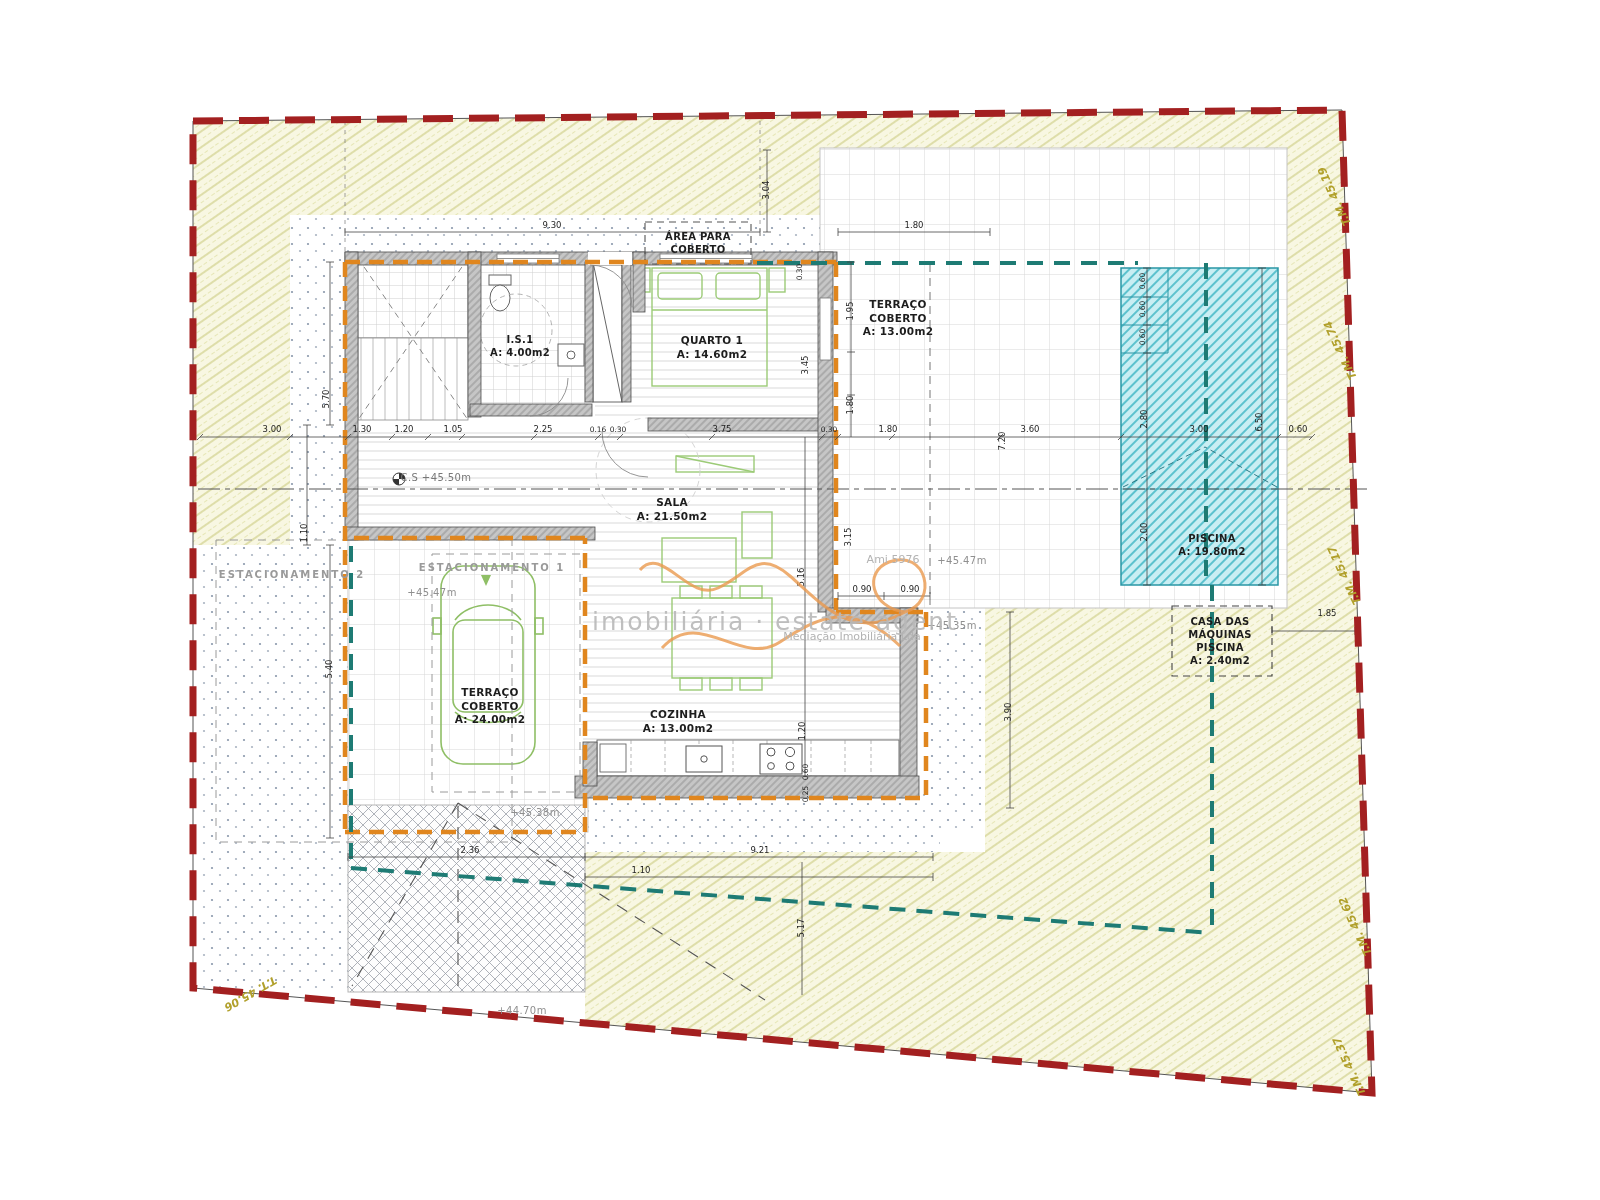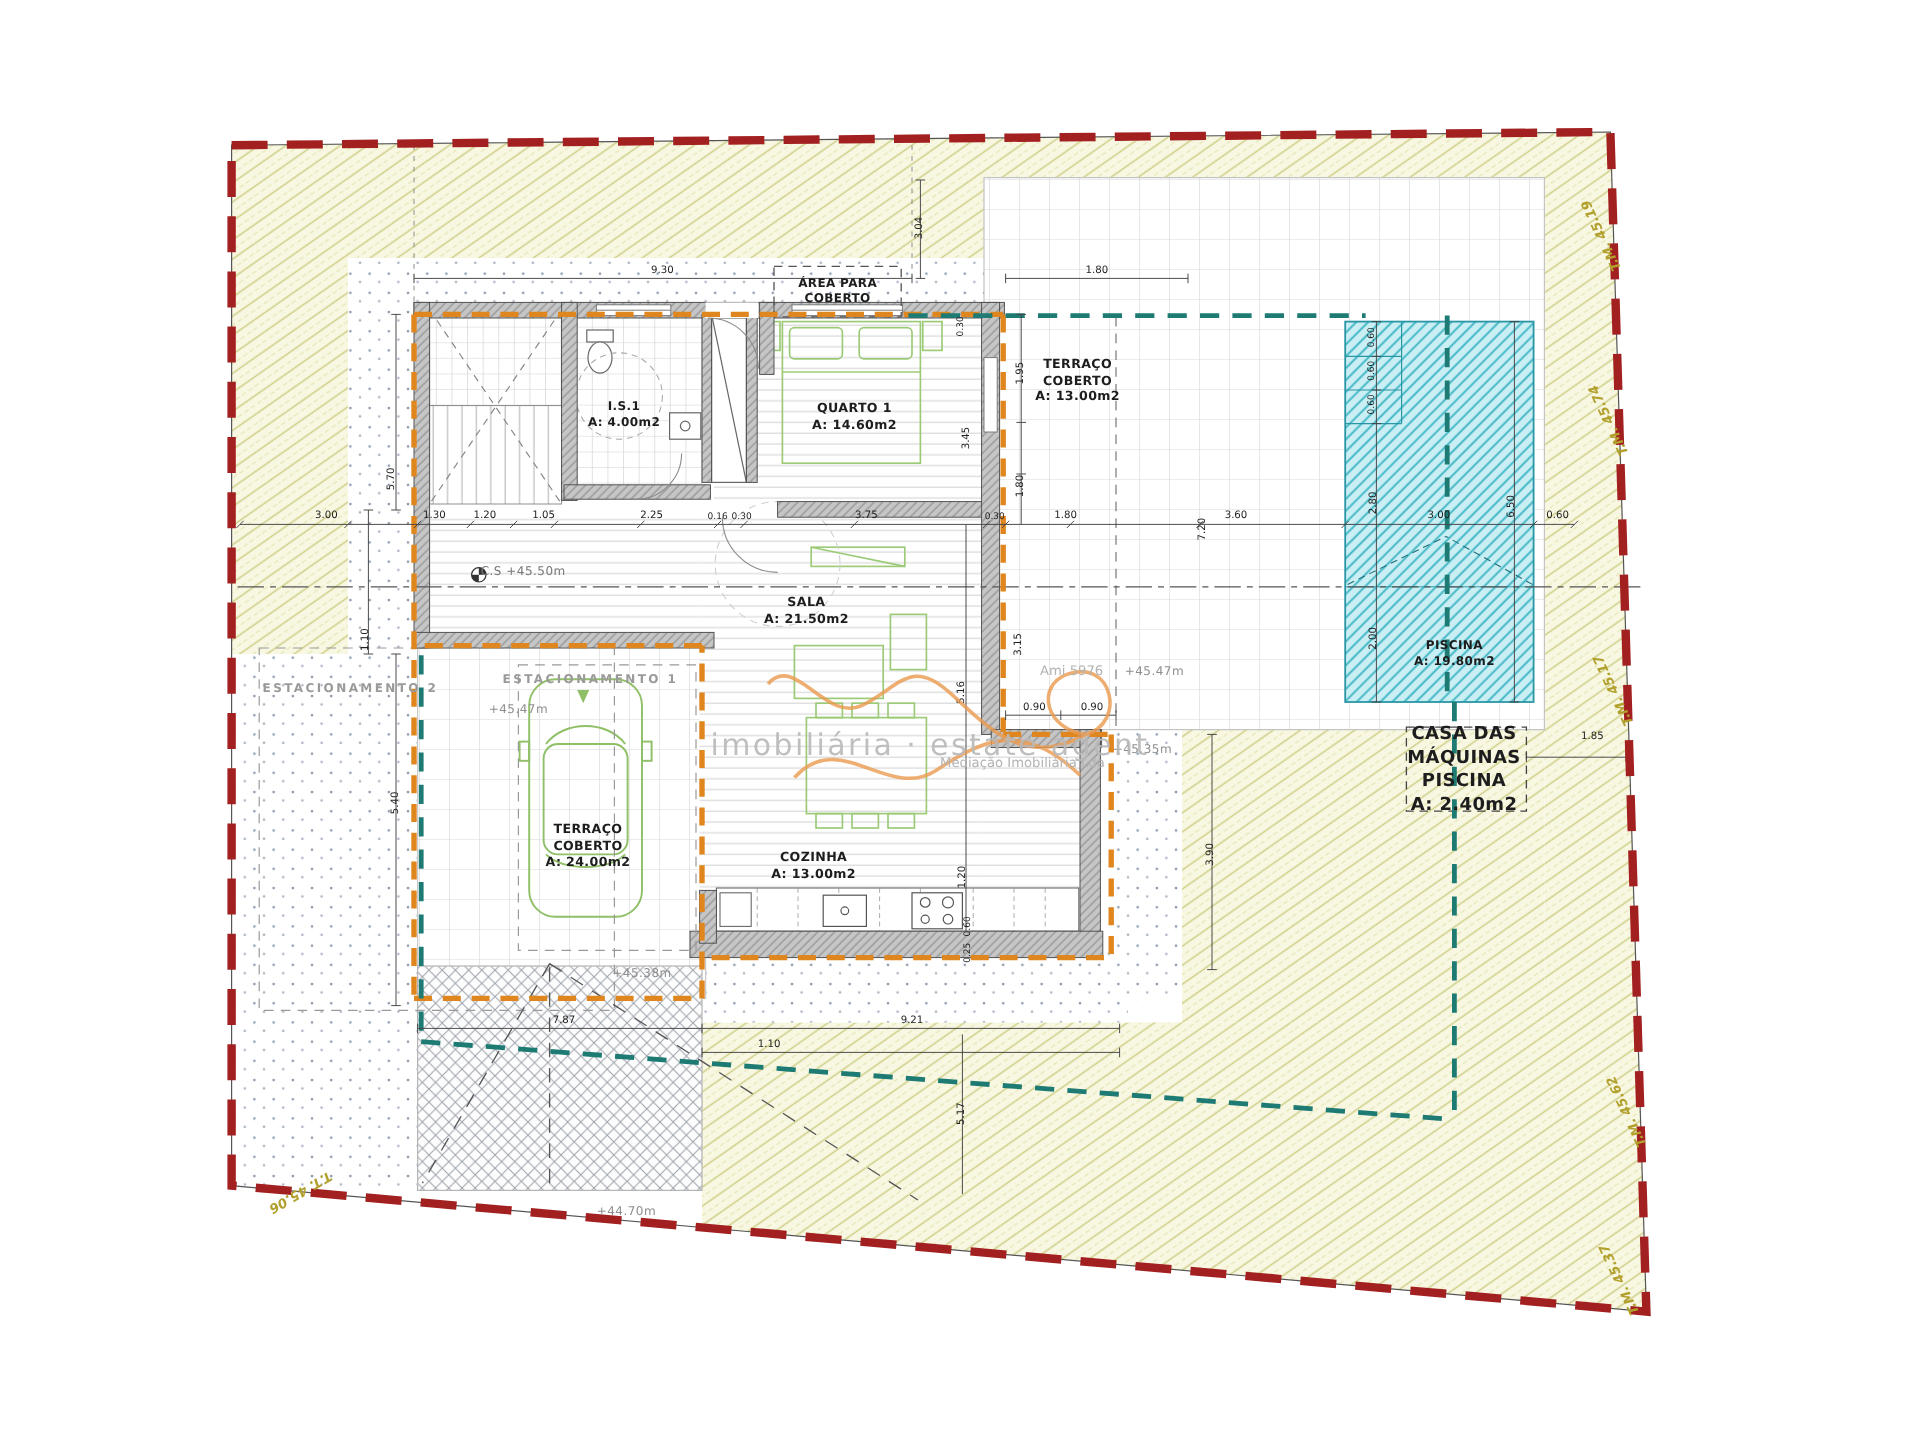--- a/index.html
+++ b/index.html
@@ -302,7 +302,7 @@
         <div>PISCINA</div>
         <div>A: 19.80m2</div>
       </div>
-      <div class="lbl room" style="left: 1220px; top: 641px; transform: translate(-50%, -50%); font-size: 15px;">
+      <div class="lbl room" style="left: 1220px; top: 641px; transform: translate(-50%, -50%); font-size: 10px;">
         <div>CASA DAS</div>
         <div>MÁQUINAS</div>
         <div>PISCINA</div>

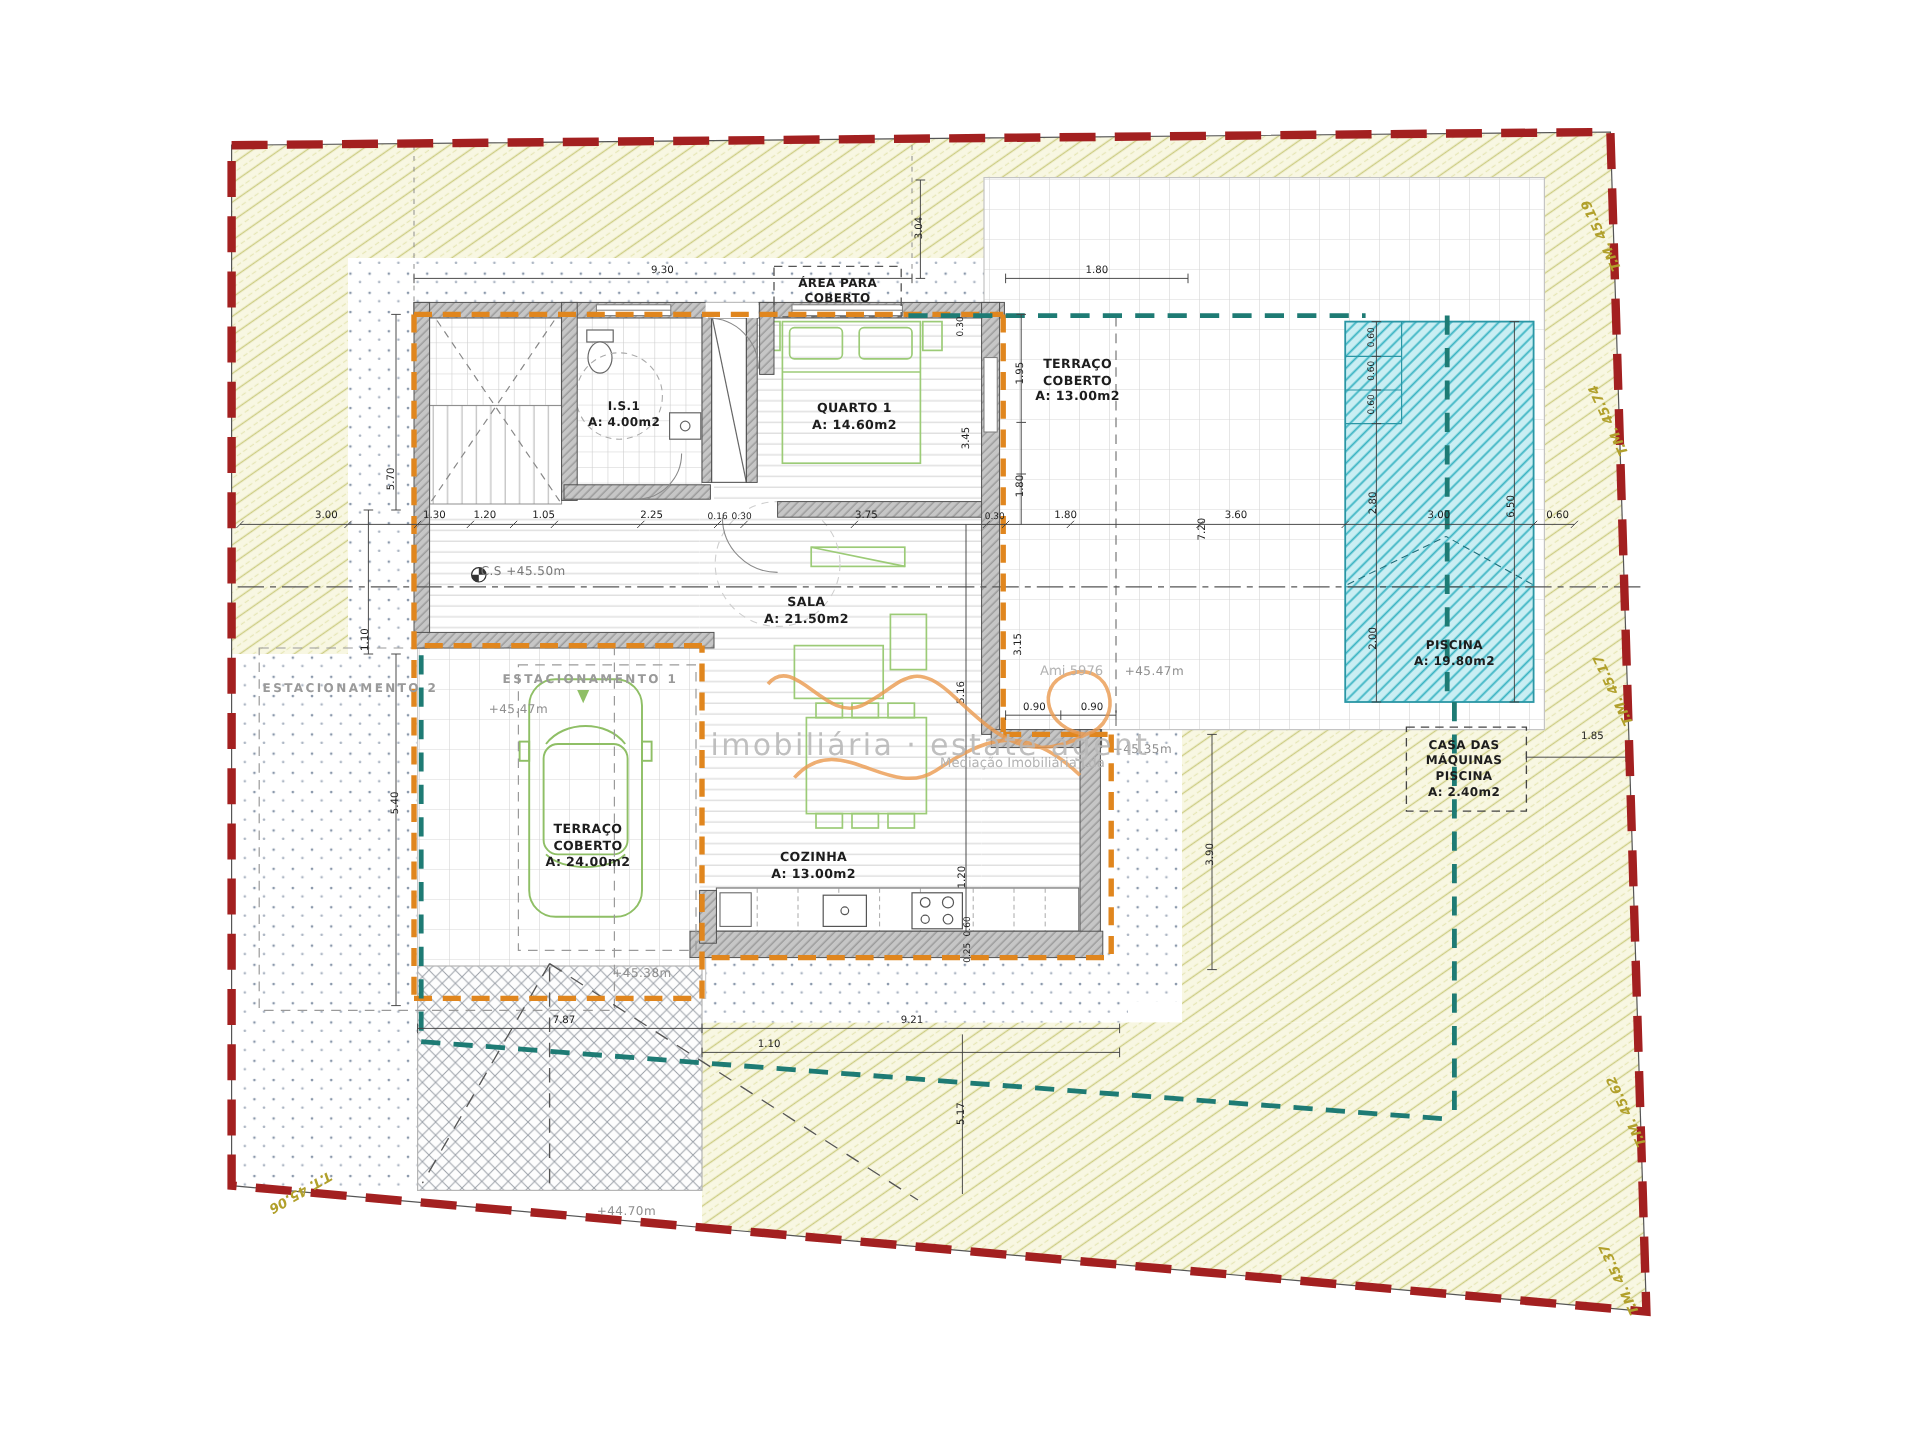--- a/index.html
+++ b/index.html
@@ -426,7 +426,7 @@
         <div>6.50</div>
       </div>
       <div class="lbl dim" style="left: 470px; top: 851px; transform: translate(-50%, -50%);">
-        <div>7.87</div>
+        <div>2.36</div>
       </div>
       <div class="lbl dim" style="left: 760px; top: 851px; transform: translate(-50%, -50%);">
         <div>9.21</div>

